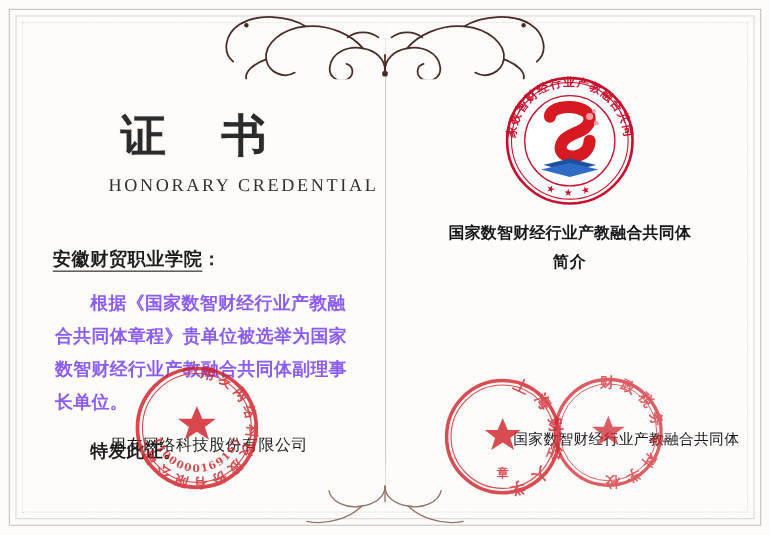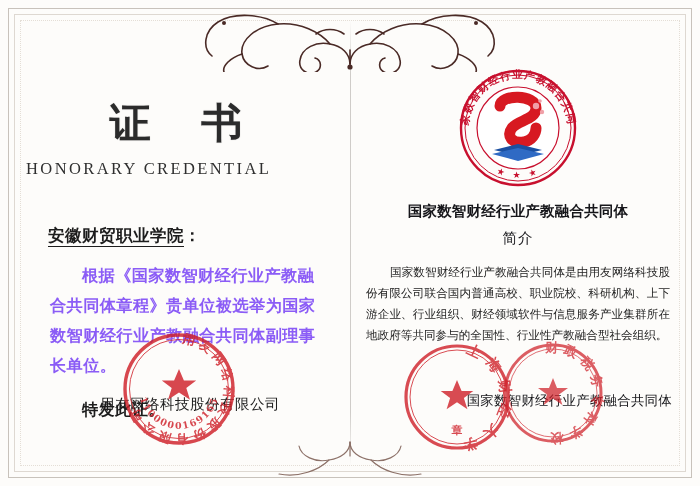--- a/index.html
+++ b/index.html
@@ -84,7 +84,7 @@
     font-size: 16.5px;
     letter-spacing: 2.4px;
     color: #2f2f2f;
-    text-align: left;
+    text-align: right;
     margin-top: 8px;
   }
   .salutation {

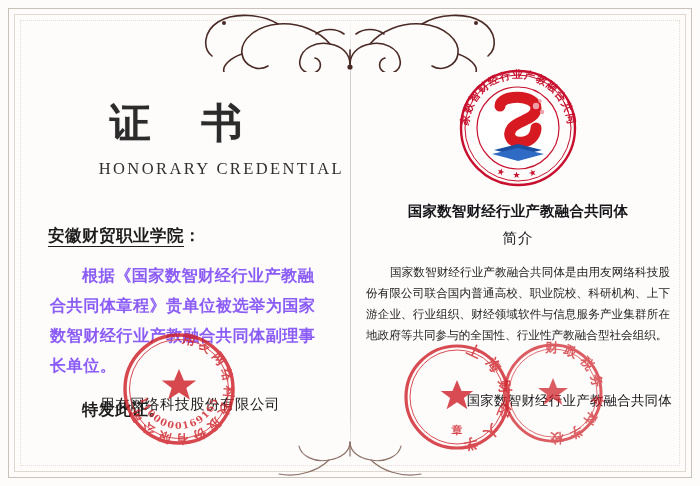--- a/index.html
+++ b/index.html
@@ -169,7 +169,7 @@
     text-align: center;
     font-family: "DejaVu Sans", sans-serif;
     font-size: 14.5px;
-    font-weight: normal;
+    font-weight: bold;
     color: #16161a;
     margin-top: 8px;
     letter-spacing: 1px;

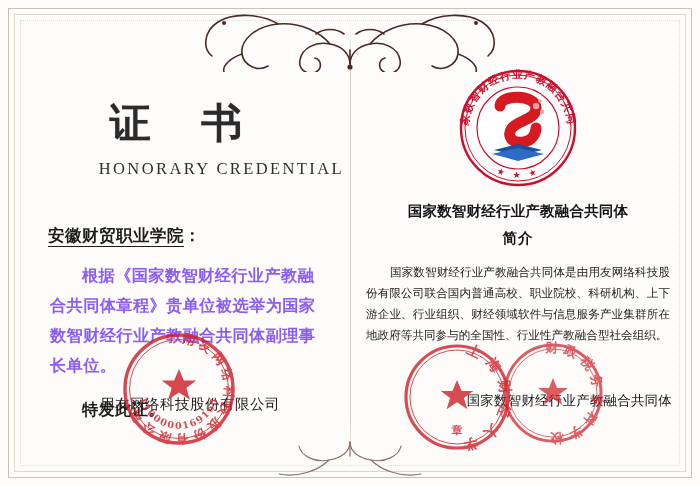--- a/index.html
+++ b/index.html
@@ -327,7 +327,6 @@
     <div class="org-title">国家数智财经行业产教融合共同体</div>
     <div class="org-sub">简介</div>
 
-    <div class="intro">国家数智财经行业产教融合共同体是由用友网络科技股份有限公司联合国内普通高校、职业院校、科研机构、上下游企业、行业组织、财经领域软件与信息服务产业集群所在地政府等共同参与的全国性、行业性产教融合型社会组织。</div>
 
     <div class="sign-block">
       <div>国家数智财经行业产教融合共同体</div>

